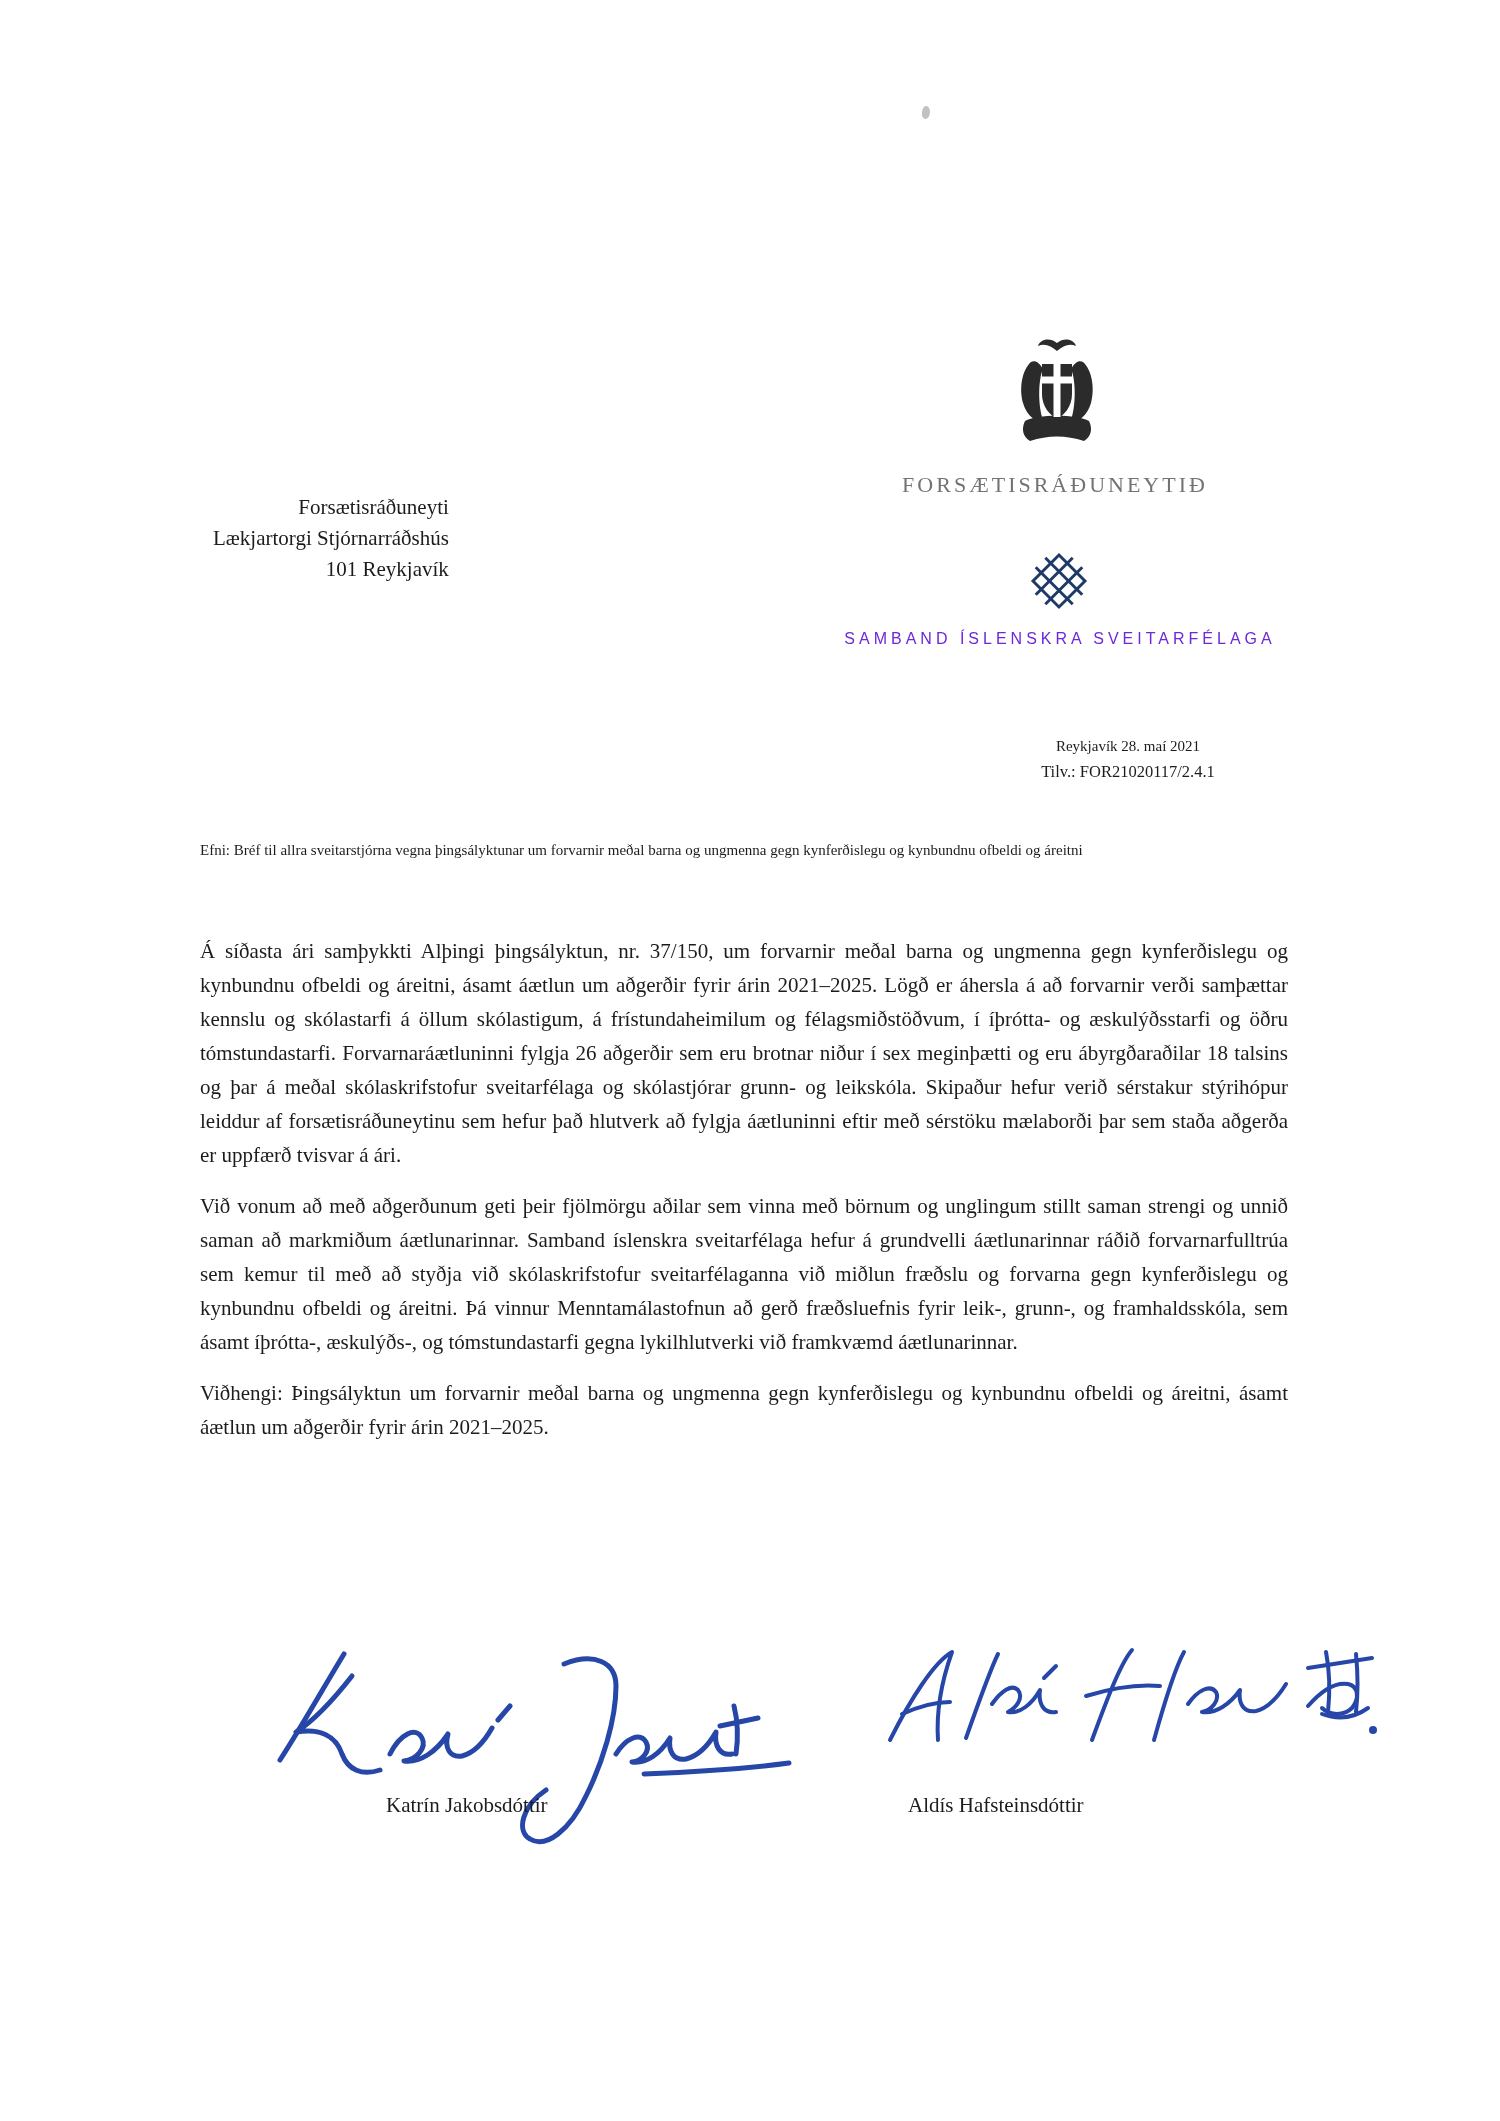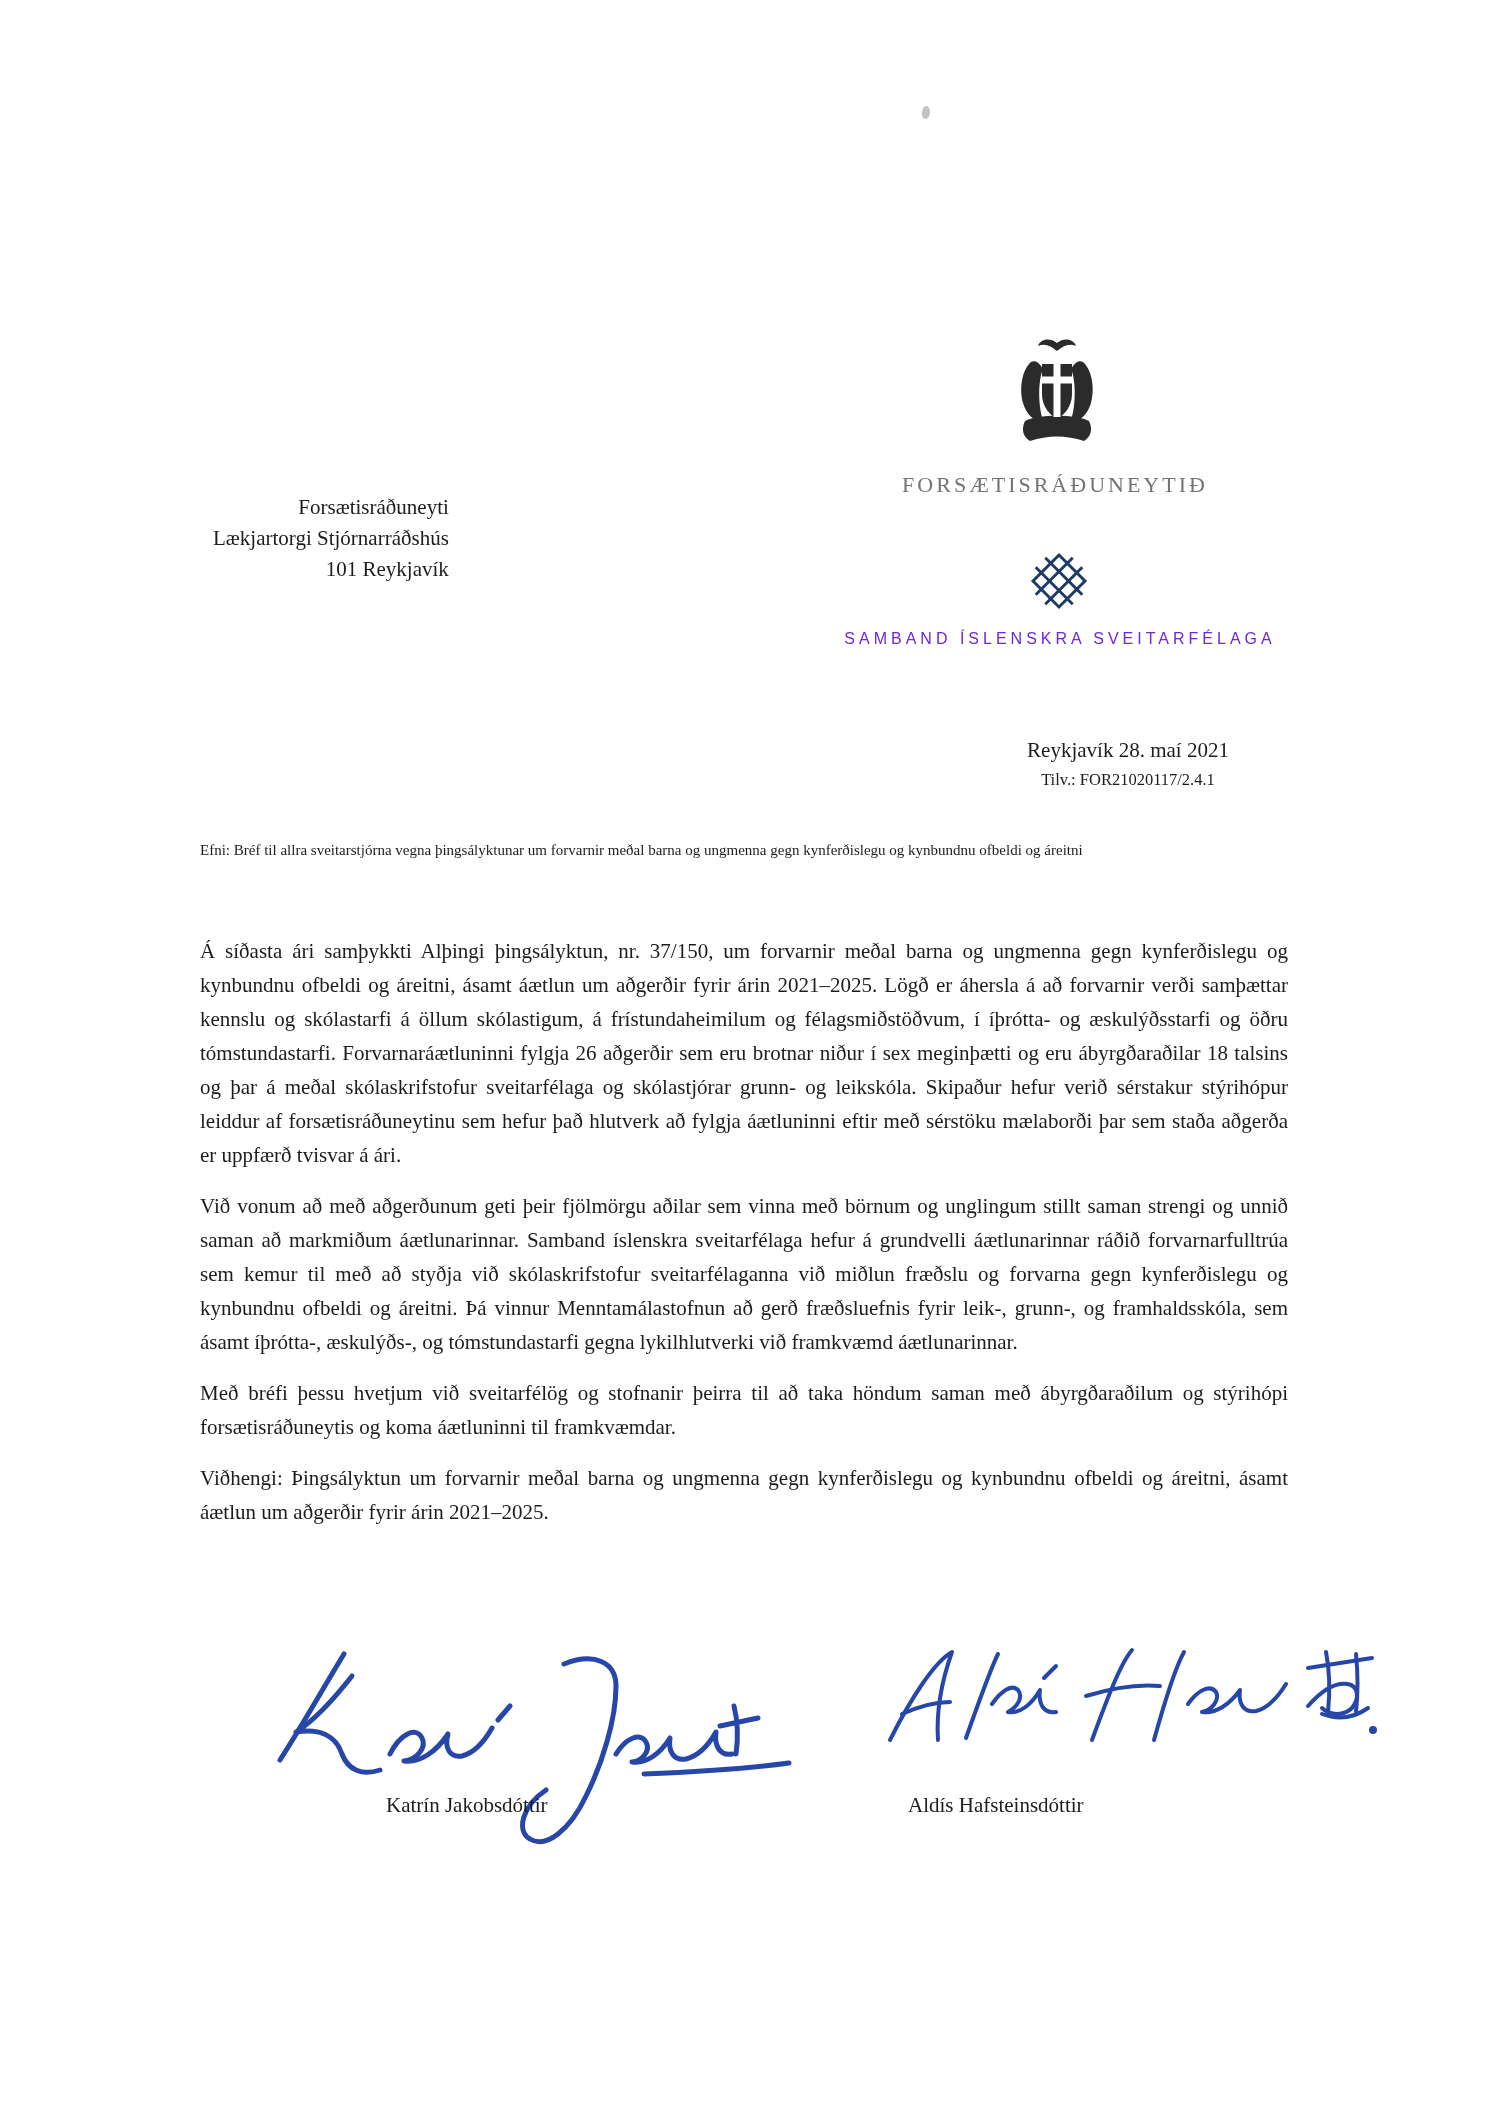--- a/index.html
+++ b/index.html
@@ -38,7 +38,7 @@
   }
 
   .date-block { width:276px; text-align:center; }
-  .dateline   { font-size:21px; }
+  .dateline   { font-size:15px; }
   .reference  { font-size:16.5px; margin-top:7px; }
 
   .subject {

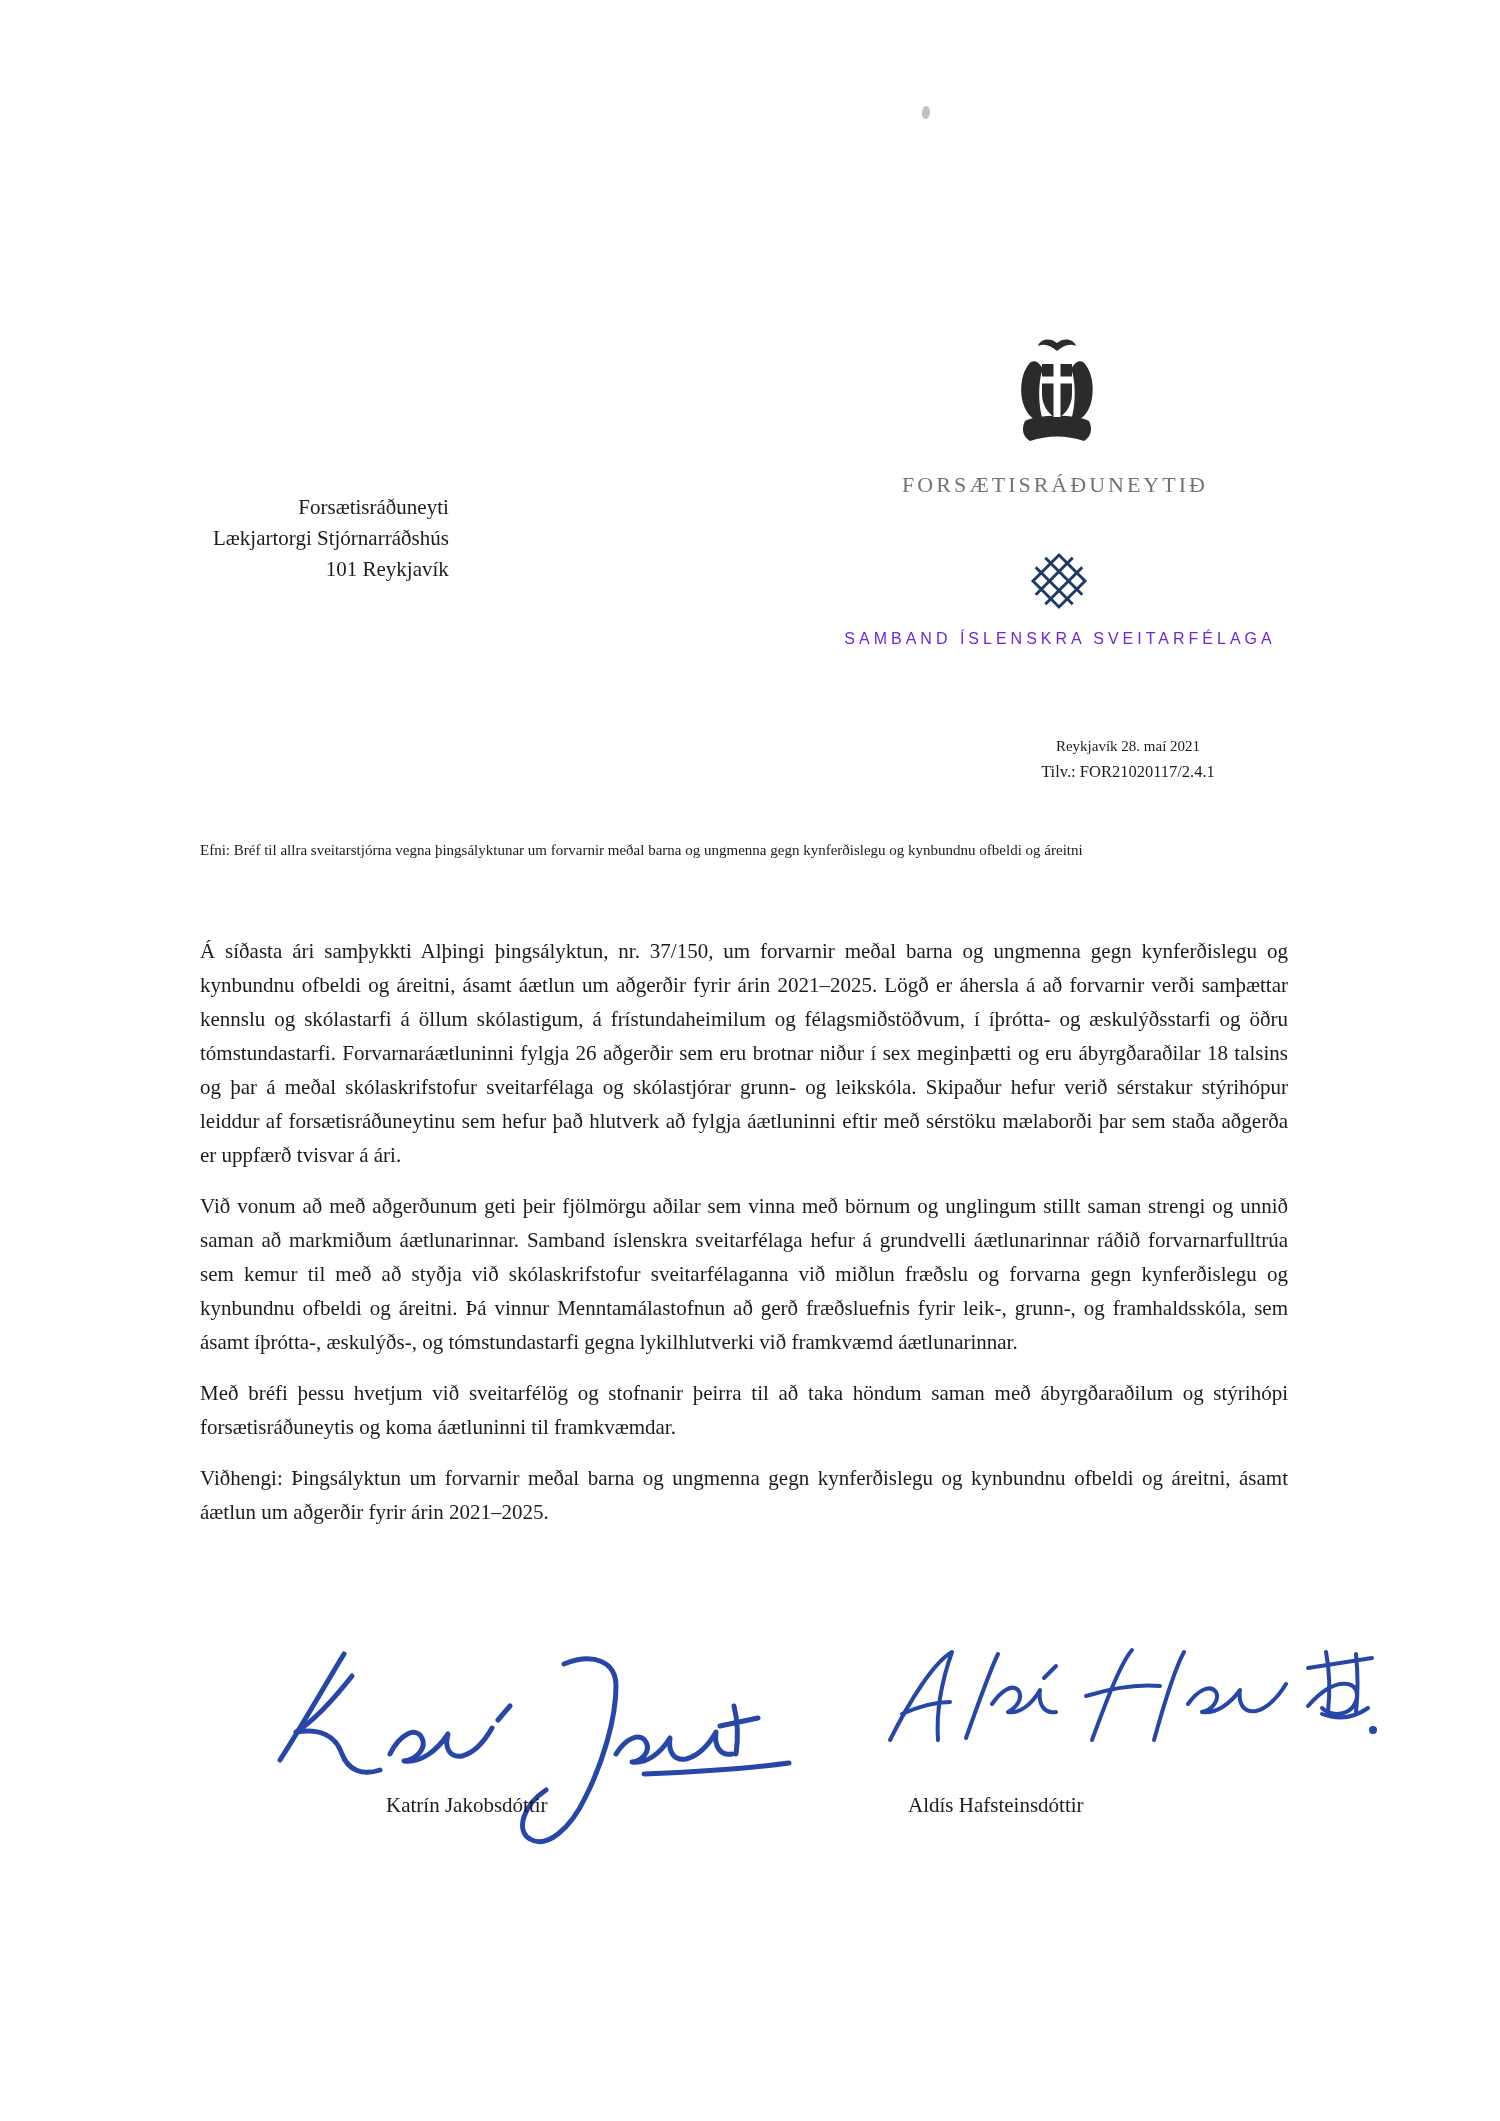--- a/index.html
+++ b/index.html
@@ -115,7 +115,6 @@
 <div class="abs body-flow" style="left:200px; top:934px;">
   <p>Á síðasta ári samþykkti Alþingi þingsályktun, nr. 37/150, um forvarnir meðal barna og ungmenna gegn kynferðislegu og kynbundnu ofbeldi og áreitni, ásamt áætlun um aðgerðir fyrir árin 2021–2025. Lögð er áhersla á að forvarnir verði samþættar kennslu og skólastarfi á öllum skólastigum, á frístundaheimilum og félagsmiðstöðvum, í íþrótta- og æskulýðsstarfi og öðru tómstundastarfi. Forvarnaráætluninni fylgja 26 aðgerðir sem eru brotnar niður í sex meginþætti og eru ábyrgðaraðilar 18 talsins og þar á meðal skólaskrifstofur sveitarfélaga og skólastjórar grunn- og leikskóla. Skipaður hefur verið sérstakur stýrihópur leiddur af forsætisráðuneytinu sem hefur það hlutverk að fylgja áætluninni eftir með sérstöku mælaborði þar sem staða aðgerða er uppfærð tvisvar á ári.</p>
   <p>Við vonum að með aðgerðunum geti þeir fjölmörgu aðilar sem vinna með börnum og unglingum stillt saman strengi og unnið saman að markmiðum áætlunarinnar. Samband íslenskra sveitarfélaga hefur á grundvelli áætlunarinnar ráðið forvarnarfulltrúa sem kemur til með að styðja við skólaskrifstofur sveitarfélaganna við miðlun fræðslu og forvarna gegn kynferðislegu og kynbundnu ofbeldi og áreitni. Þá vinnur Menntamálastofnun að gerð fræðsluefnis fyrir leik-, grunn-, og framhaldsskóla, sem ásamt íþrótta-, æskulýðs-, og tómstundastarfi gegna lykilhlutverki við framkvæmd áætlunarinnar.</p>
-  <p>Með bréfi þessu hvetjum við sveitarfélög og stofnanir þeirra til að taka höndum saman með ábyrgðaraðilum og stýrihópi forsætisráðuneytis og koma áætluninni til framkvæmdar.</p>
   <p class="attachment-note">Viðhengi: Þingsályktun um forvarnir meðal barna og ungmenna gegn kynferðislegu og kynbundnu ofbeldi og áreitni, ásamt áætlun um aðgerðir fyrir árin 2021–2025.</p>
 </div>
 

